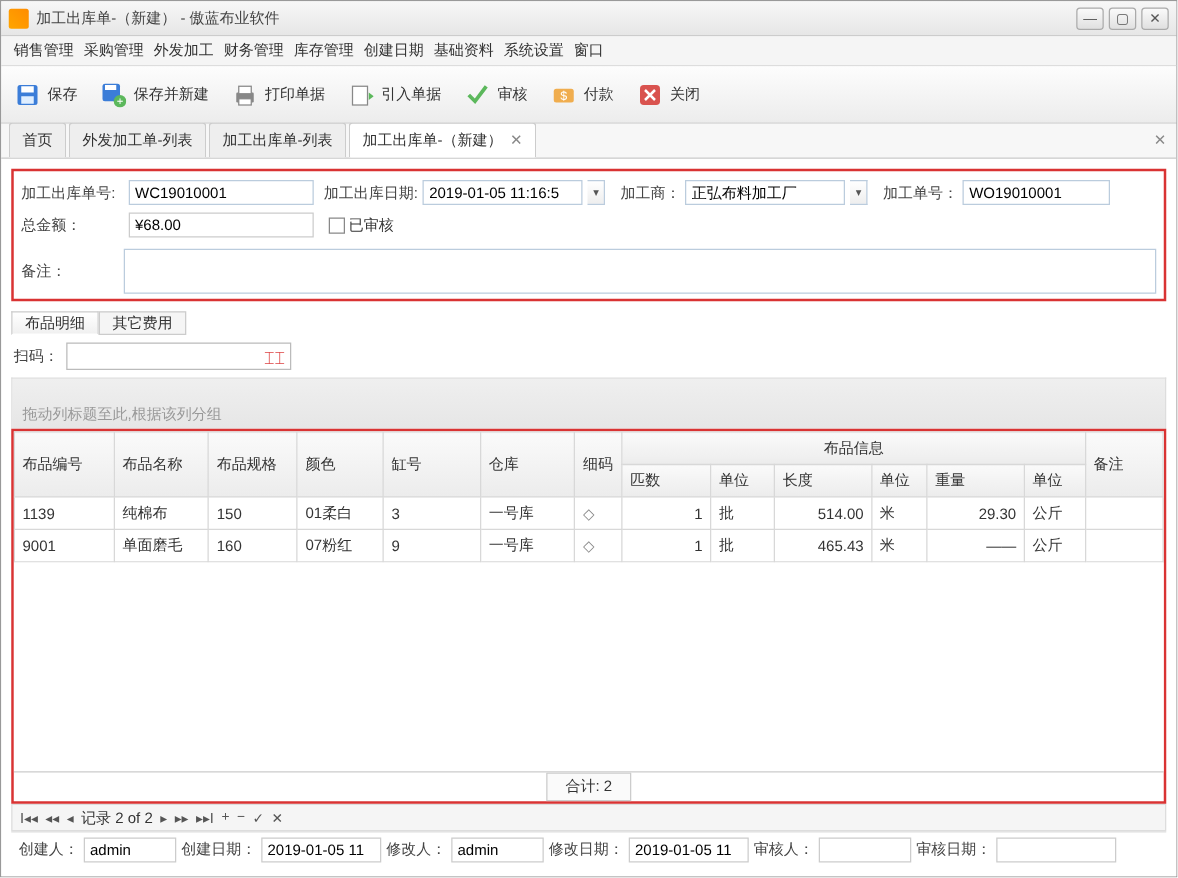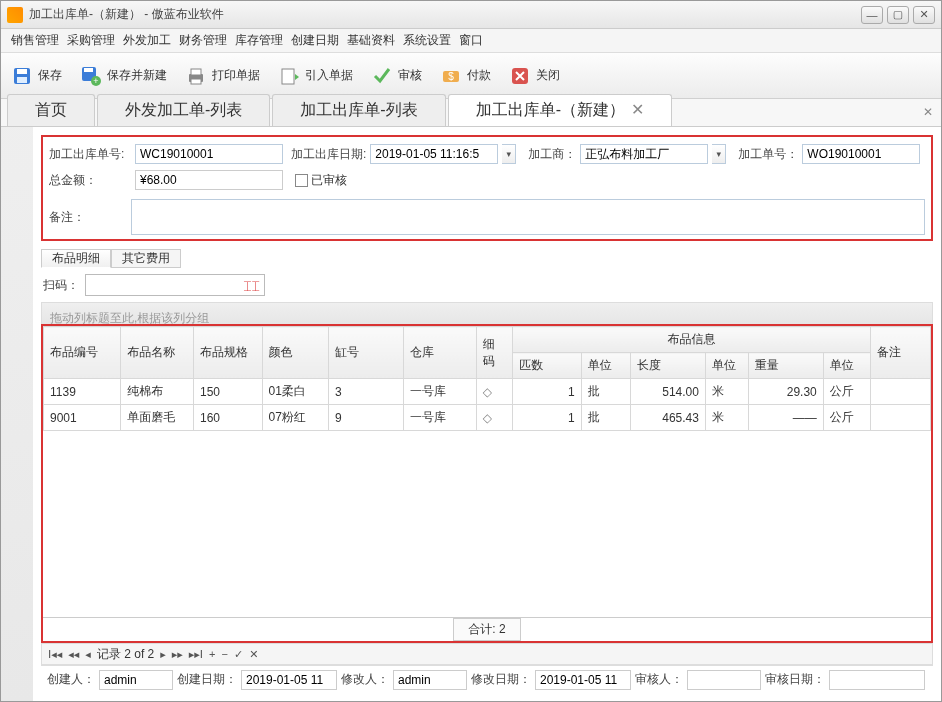--- a/index.html
+++ b/index.html
@@ -16,7 +16,7 @@
 .tool-btn { display: flex; align-items: center; gap: 5px; cursor: pointer; }
 .tool-icon { width: 22px; height: 22px; display:flex;align-items:center;justify-content:center; }
 .tabs { height: 28px; background: #f7f7f7; display: flex; align-items: flex-end; padding-left: 6px; border-bottom: 1px solid #ccc; position:relative; }
-.tab { padding: 5px 27px; border: 1px solid #ccc; border-bottom: none; background: #eee; margin-right: 2px; border-radius: 3px 3px 0 0; cursor: pointer; font-size:16px; }
+.tab { padding: 5px 10px; border: 1px solid #ccc; border-bottom: none; background: #eee; margin-right: 2px; border-radius: 3px 3px 0 0; cursor: pointer; font-size:12px; }
 .tab.active { background: #fff; }
 .tab-close { margin-left: 6px; color: #888; }
 .tabs-x { position:absolute; right:8px; top:6px; color:#888; cursor:pointer; }

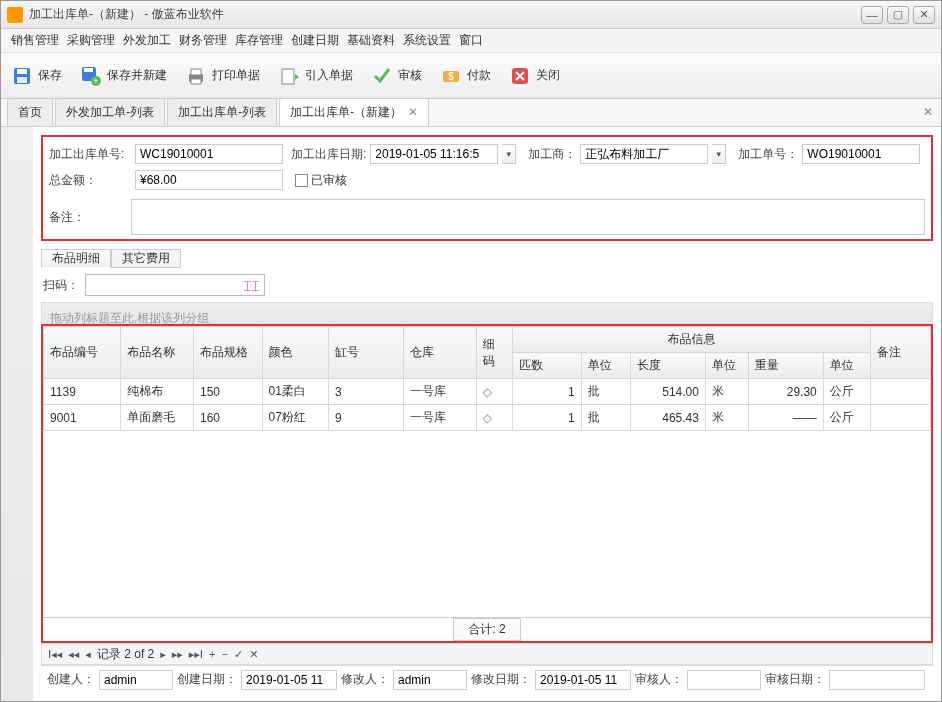--- a/index.html
+++ b/index.html
@@ -20,7 +20,7 @@
 .tab.active { background: #fff; }
 .tab-close { margin-left: 6px; color: #888; }
 .tabs-x { position:absolute; right:8px; top:6px; color:#888; cursor:pointer; }
-.content { flex: 1; background: #fff; padding: 8px; display: flex; flex-direction: column; overflow:hidden;margin-left:32px; }
+.content { flex: 1; background: #fff; padding: 8px; display: flex; flex-direction: column; overflow:hidden; }
 .form-box { border: 2px solid #d93333; padding: 4px 6px; margin-bottom: 8px; }
 .form-row { display: flex; align-items: center; height: 26px; gap: 4px; }
 .form-label { color: #444; white-space: nowrap; }

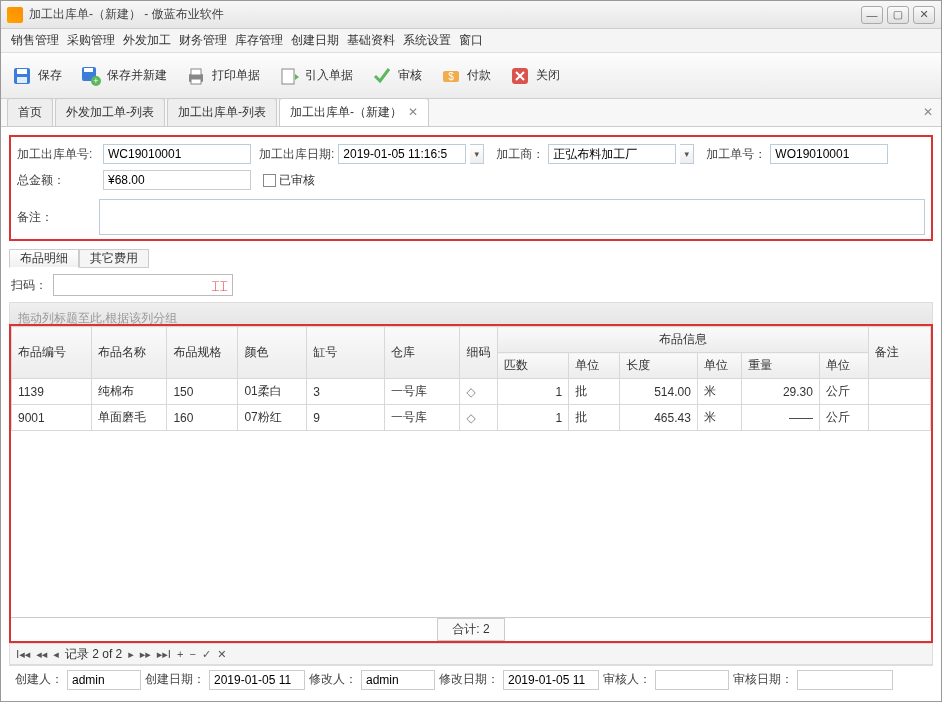--- a/index.html
+++ b/index.html
@@ -36,7 +36,7 @@
 .scan-row { display:flex; align-items:center; gap:6px; padding:6px 2px; }
 .scan-input { width:180px; height:22px; border:1px solid #bbb; background:#fff; position:relative; }
 .scan-icon { position:absolute; right:4px; top:3px; color:#d44; font-size:14px; }
-.group-hint { height:22px; background:linear-gradient(#efefef,#e6e6e6); color:#999; padding:7px 8px; border:1px solid #ddd; border-bottom:none; }
+.group-hint { height:22px; background:linear-gradient(#efefef,#e6e6e6); color:#999; padding:20px 8px; border:1px solid #ddd; border-bottom:none; }
 .grid-wrap { border:2px solid #d93333; flex:1; display:flex; flex-direction:column; overflow:hidden; position:relative; }
 .grid { width:100%; border-collapse:collapse; }
 .grid th, .grid td { border:1px solid #d8d8d8; padding:0; height:26px; font-weight:normal; font-size:12px; }

